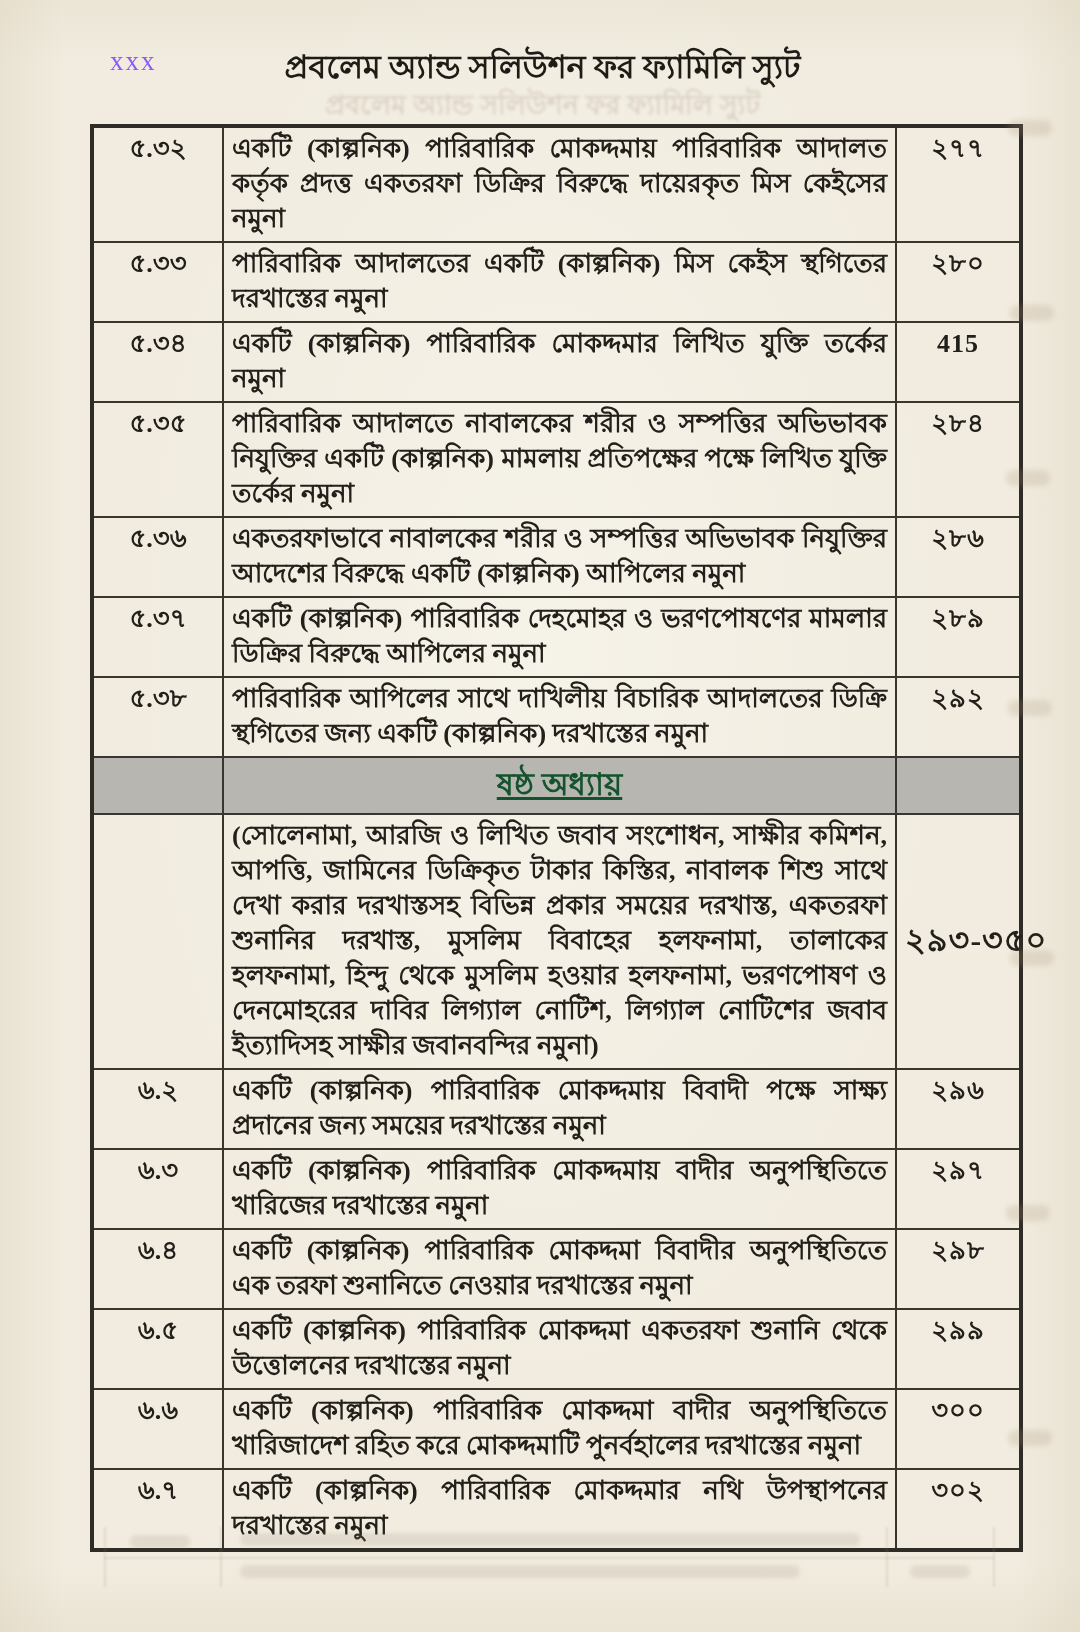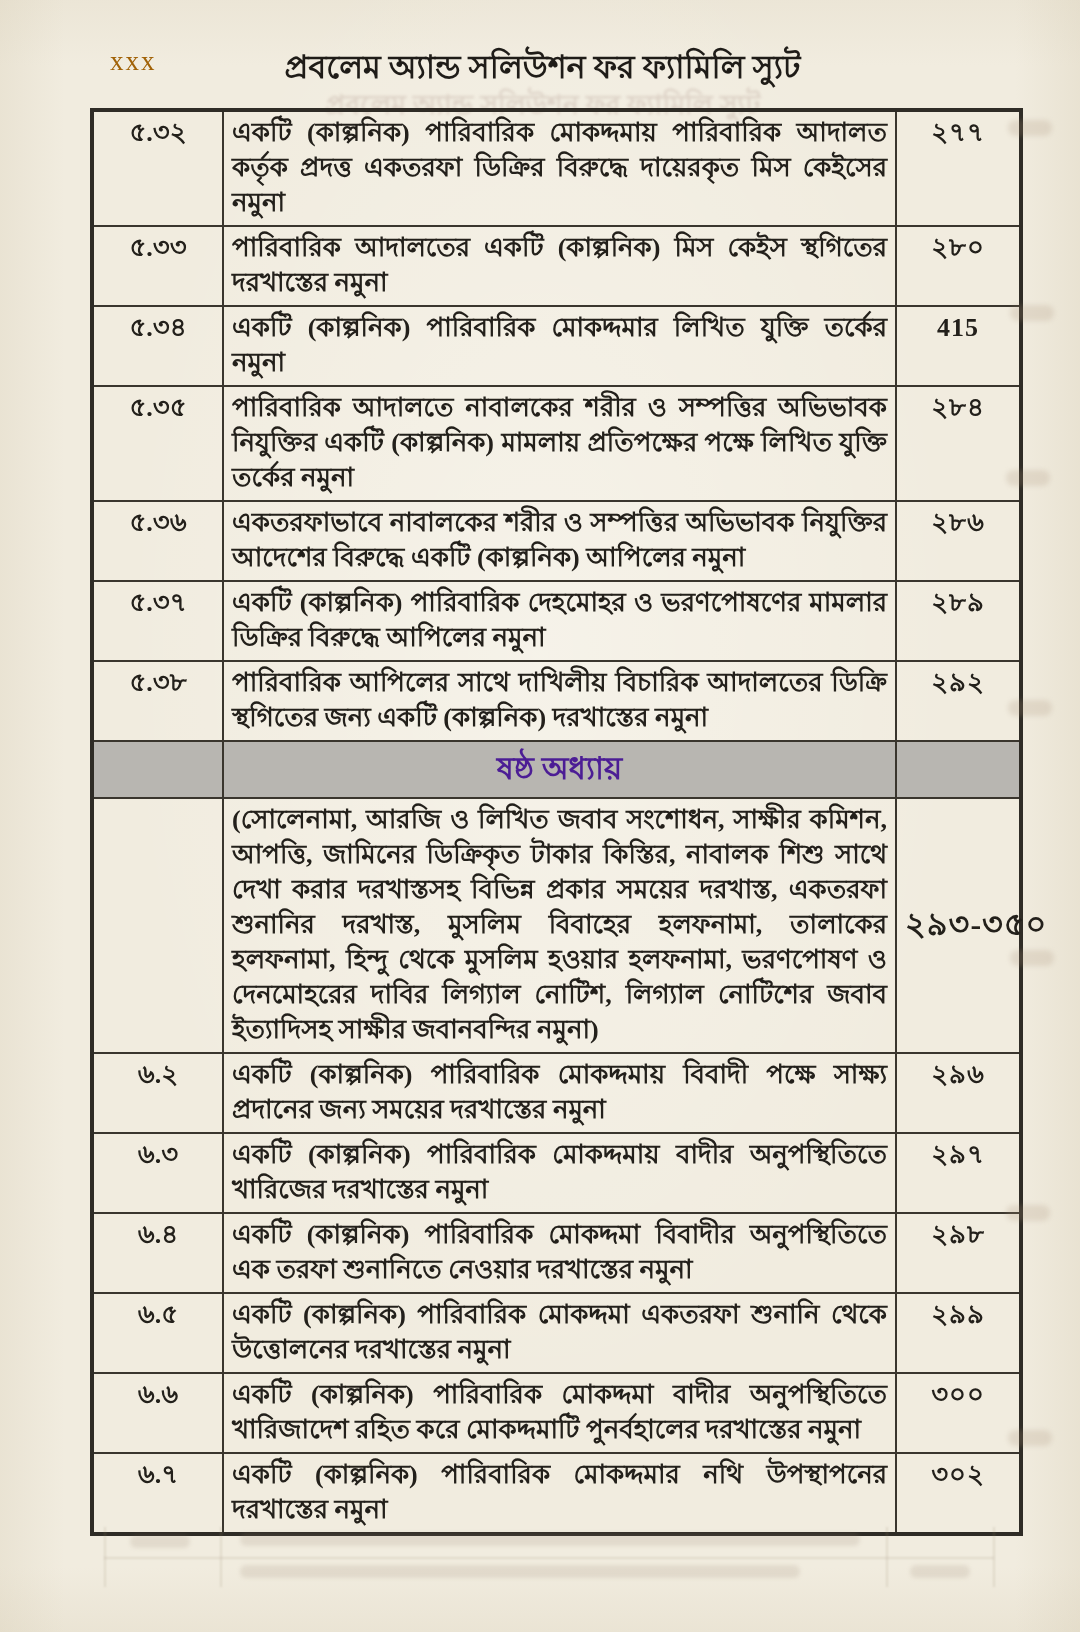--- a/index.html
+++ b/index.html
@@ -17,7 +17,7 @@
   }
   .folio{
     position:absolute;left:110px;top:46px;
-    font-size:27px;letter-spacing:2px;color:#a16207;
+    font-size:27px;letter-spacing:2px;color:#8b5cf6;
   }
   .running-title{
     position:absolute;left:90px;top:42px;width:905px;

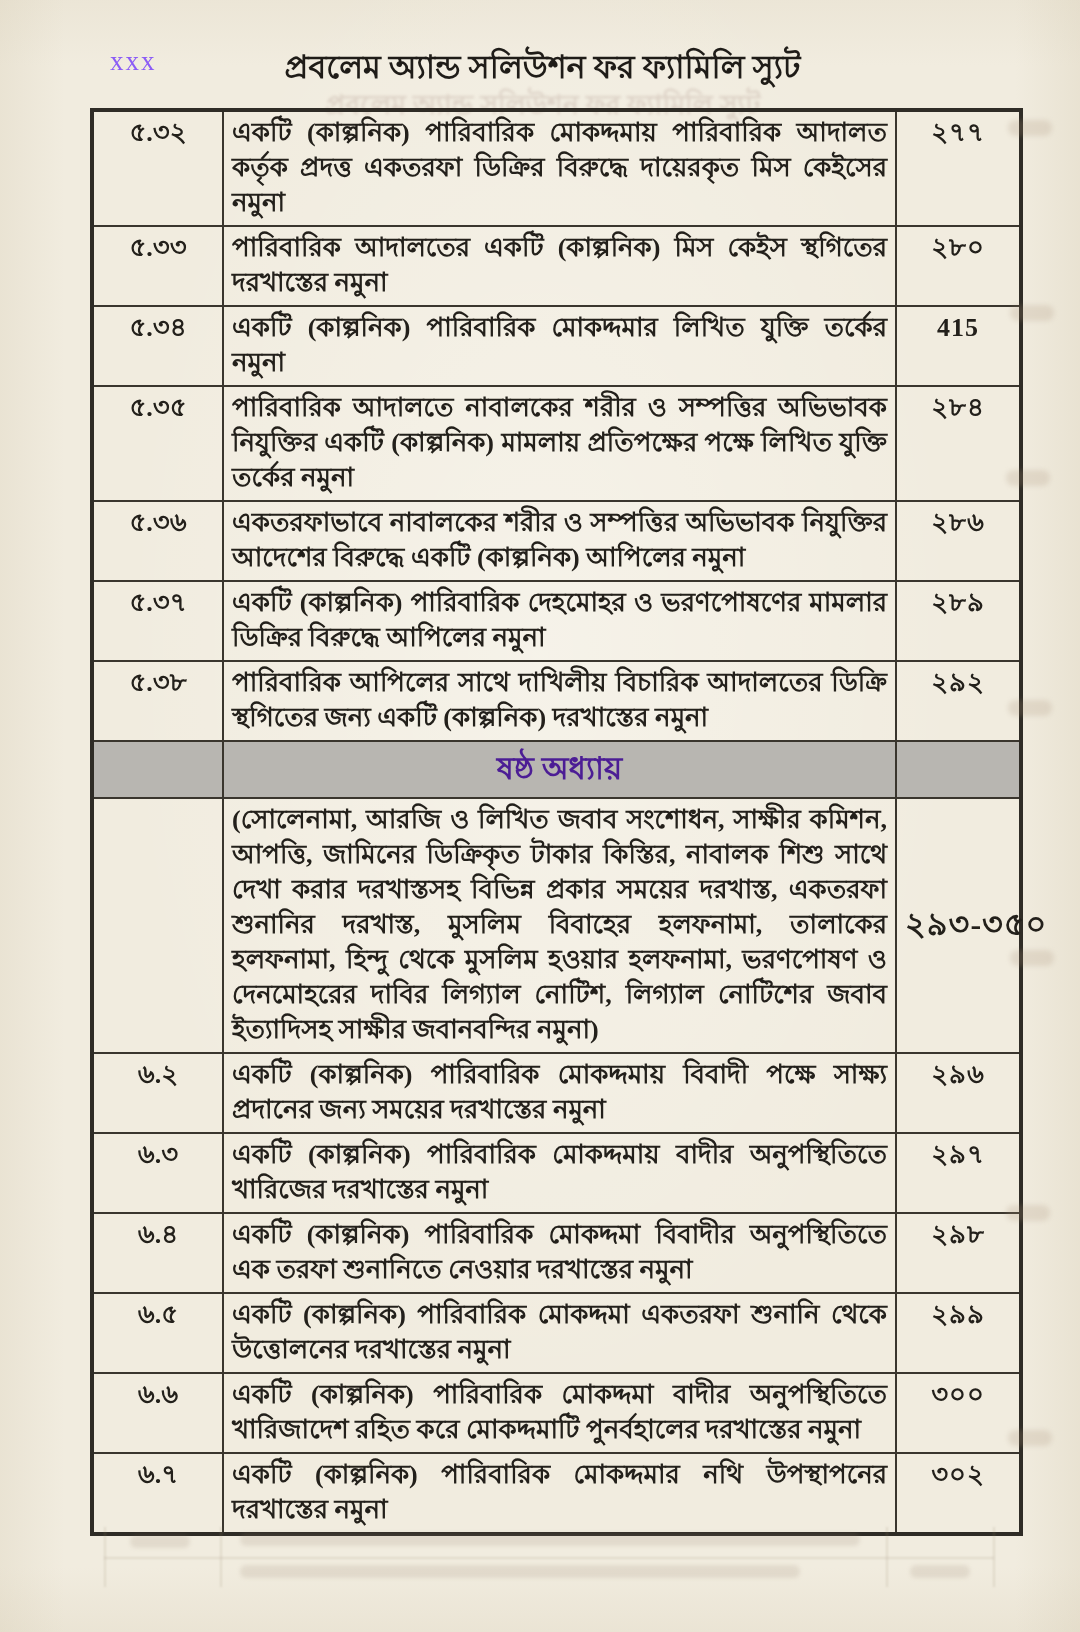--- a/index.html
+++ b/index.html
@@ -30,7 +30,7 @@
     filter:blur(1.6px);
   }
   table.toc{
-    position:absolute;left:90px;top:108px;width:905px;
+    position:absolute;left:90px;top:124px;width:905px;
     border-collapse:collapse;table-layout:fixed;
     color:#23201b;
     border:4px solid #2f2c26;

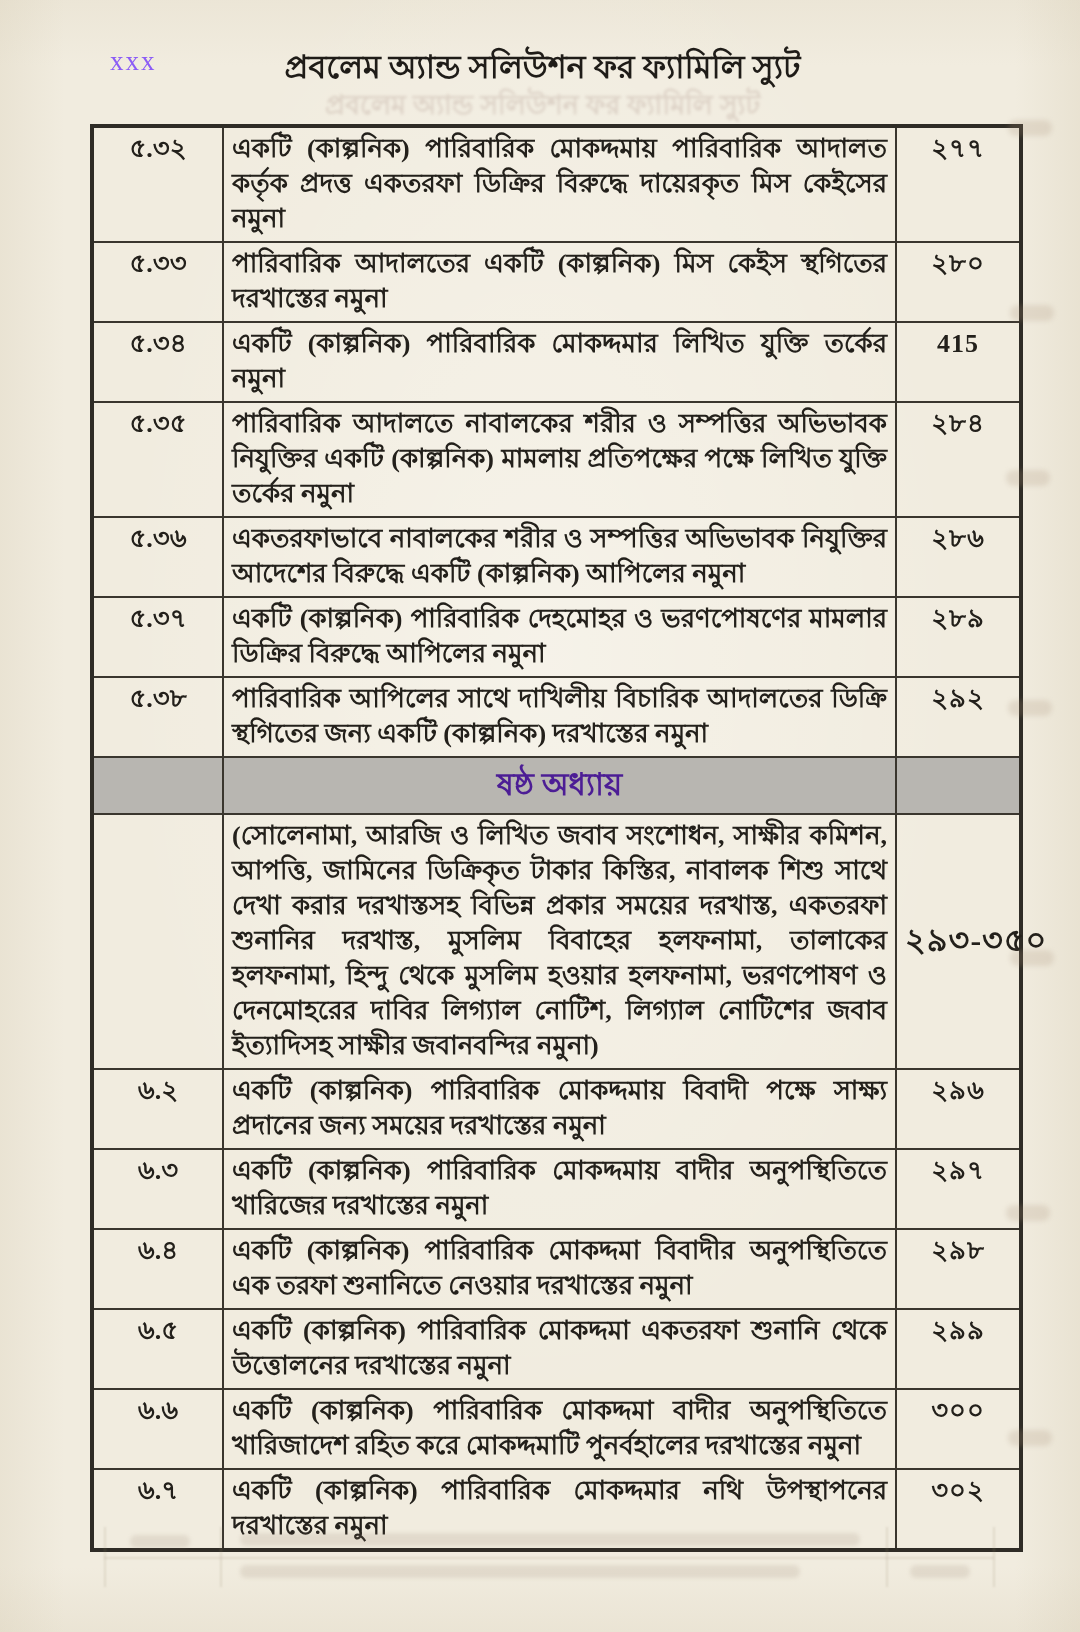--- a/index.html
+++ b/index.html
@@ -49,7 +49,7 @@
     padding:9px 0 11px 0;
   }
   tr.row-band .c-title{
-    text-align:center;font-size:31px;color:#4c1d95;
+    text-align:center;font-size:31px;color:#14532d;text-decoration:underline;
   }
   tr.row-intro .c-page{vertical-align:middle;font-size:32px;}
   

